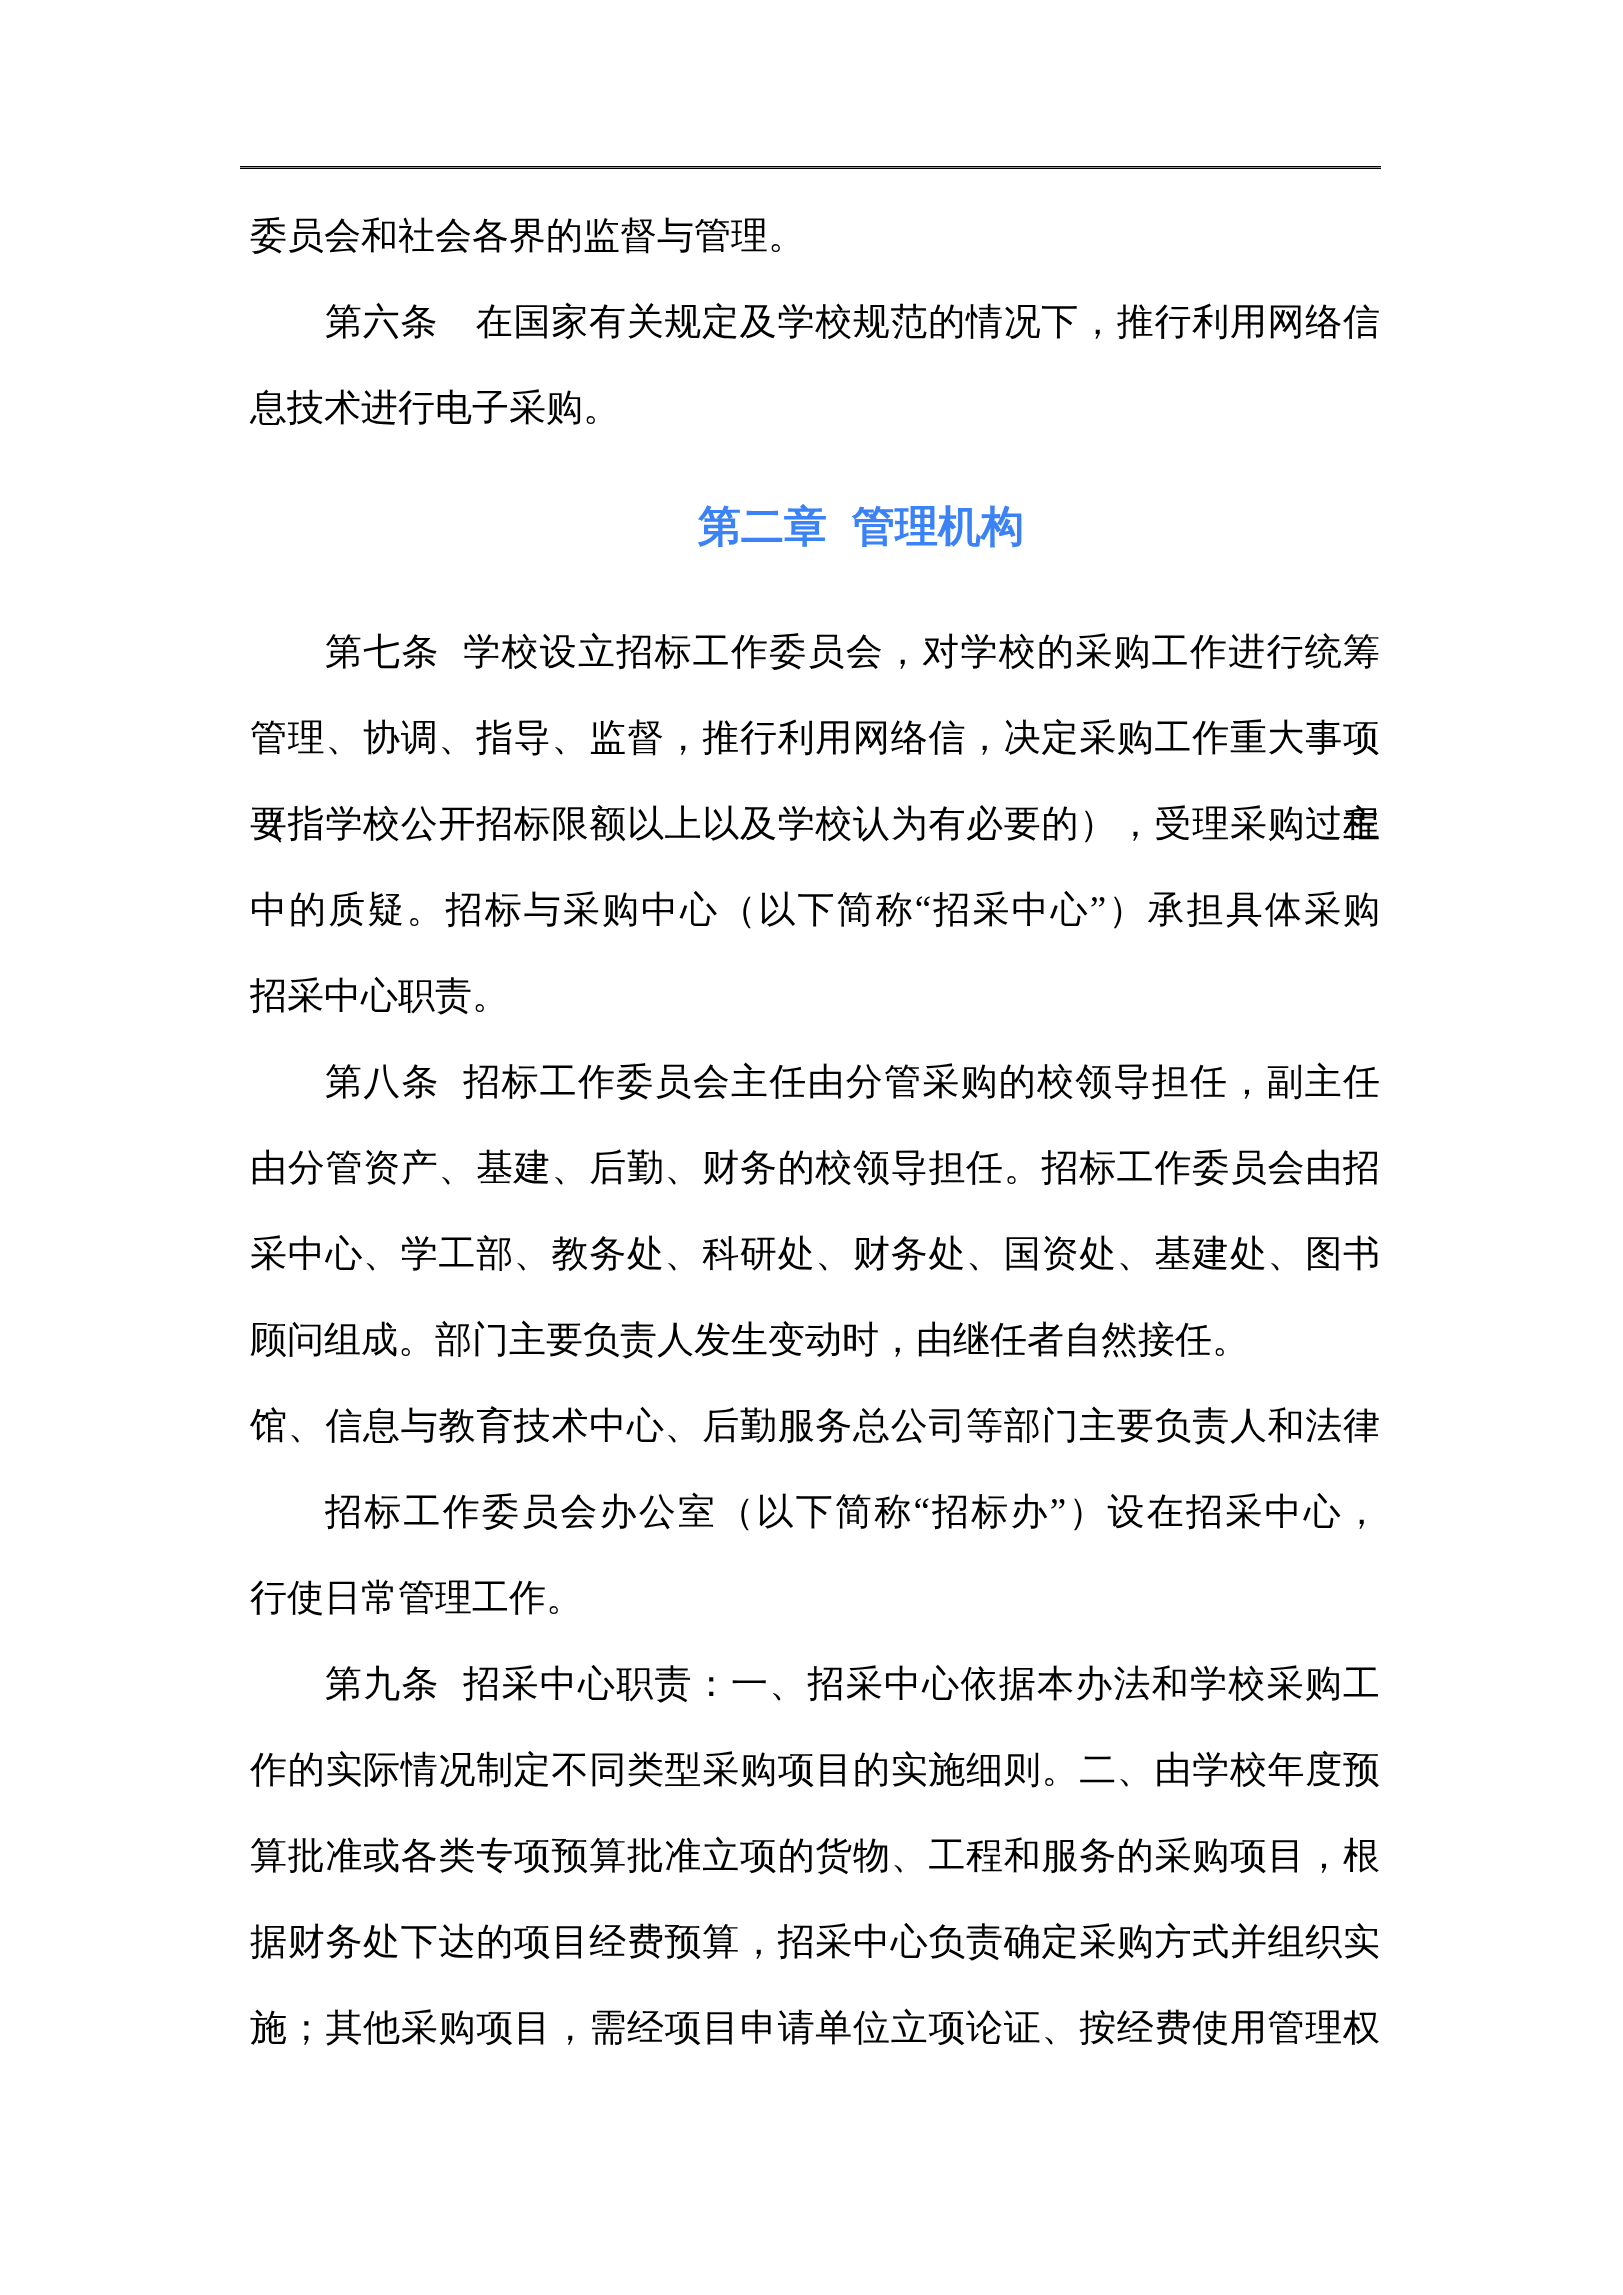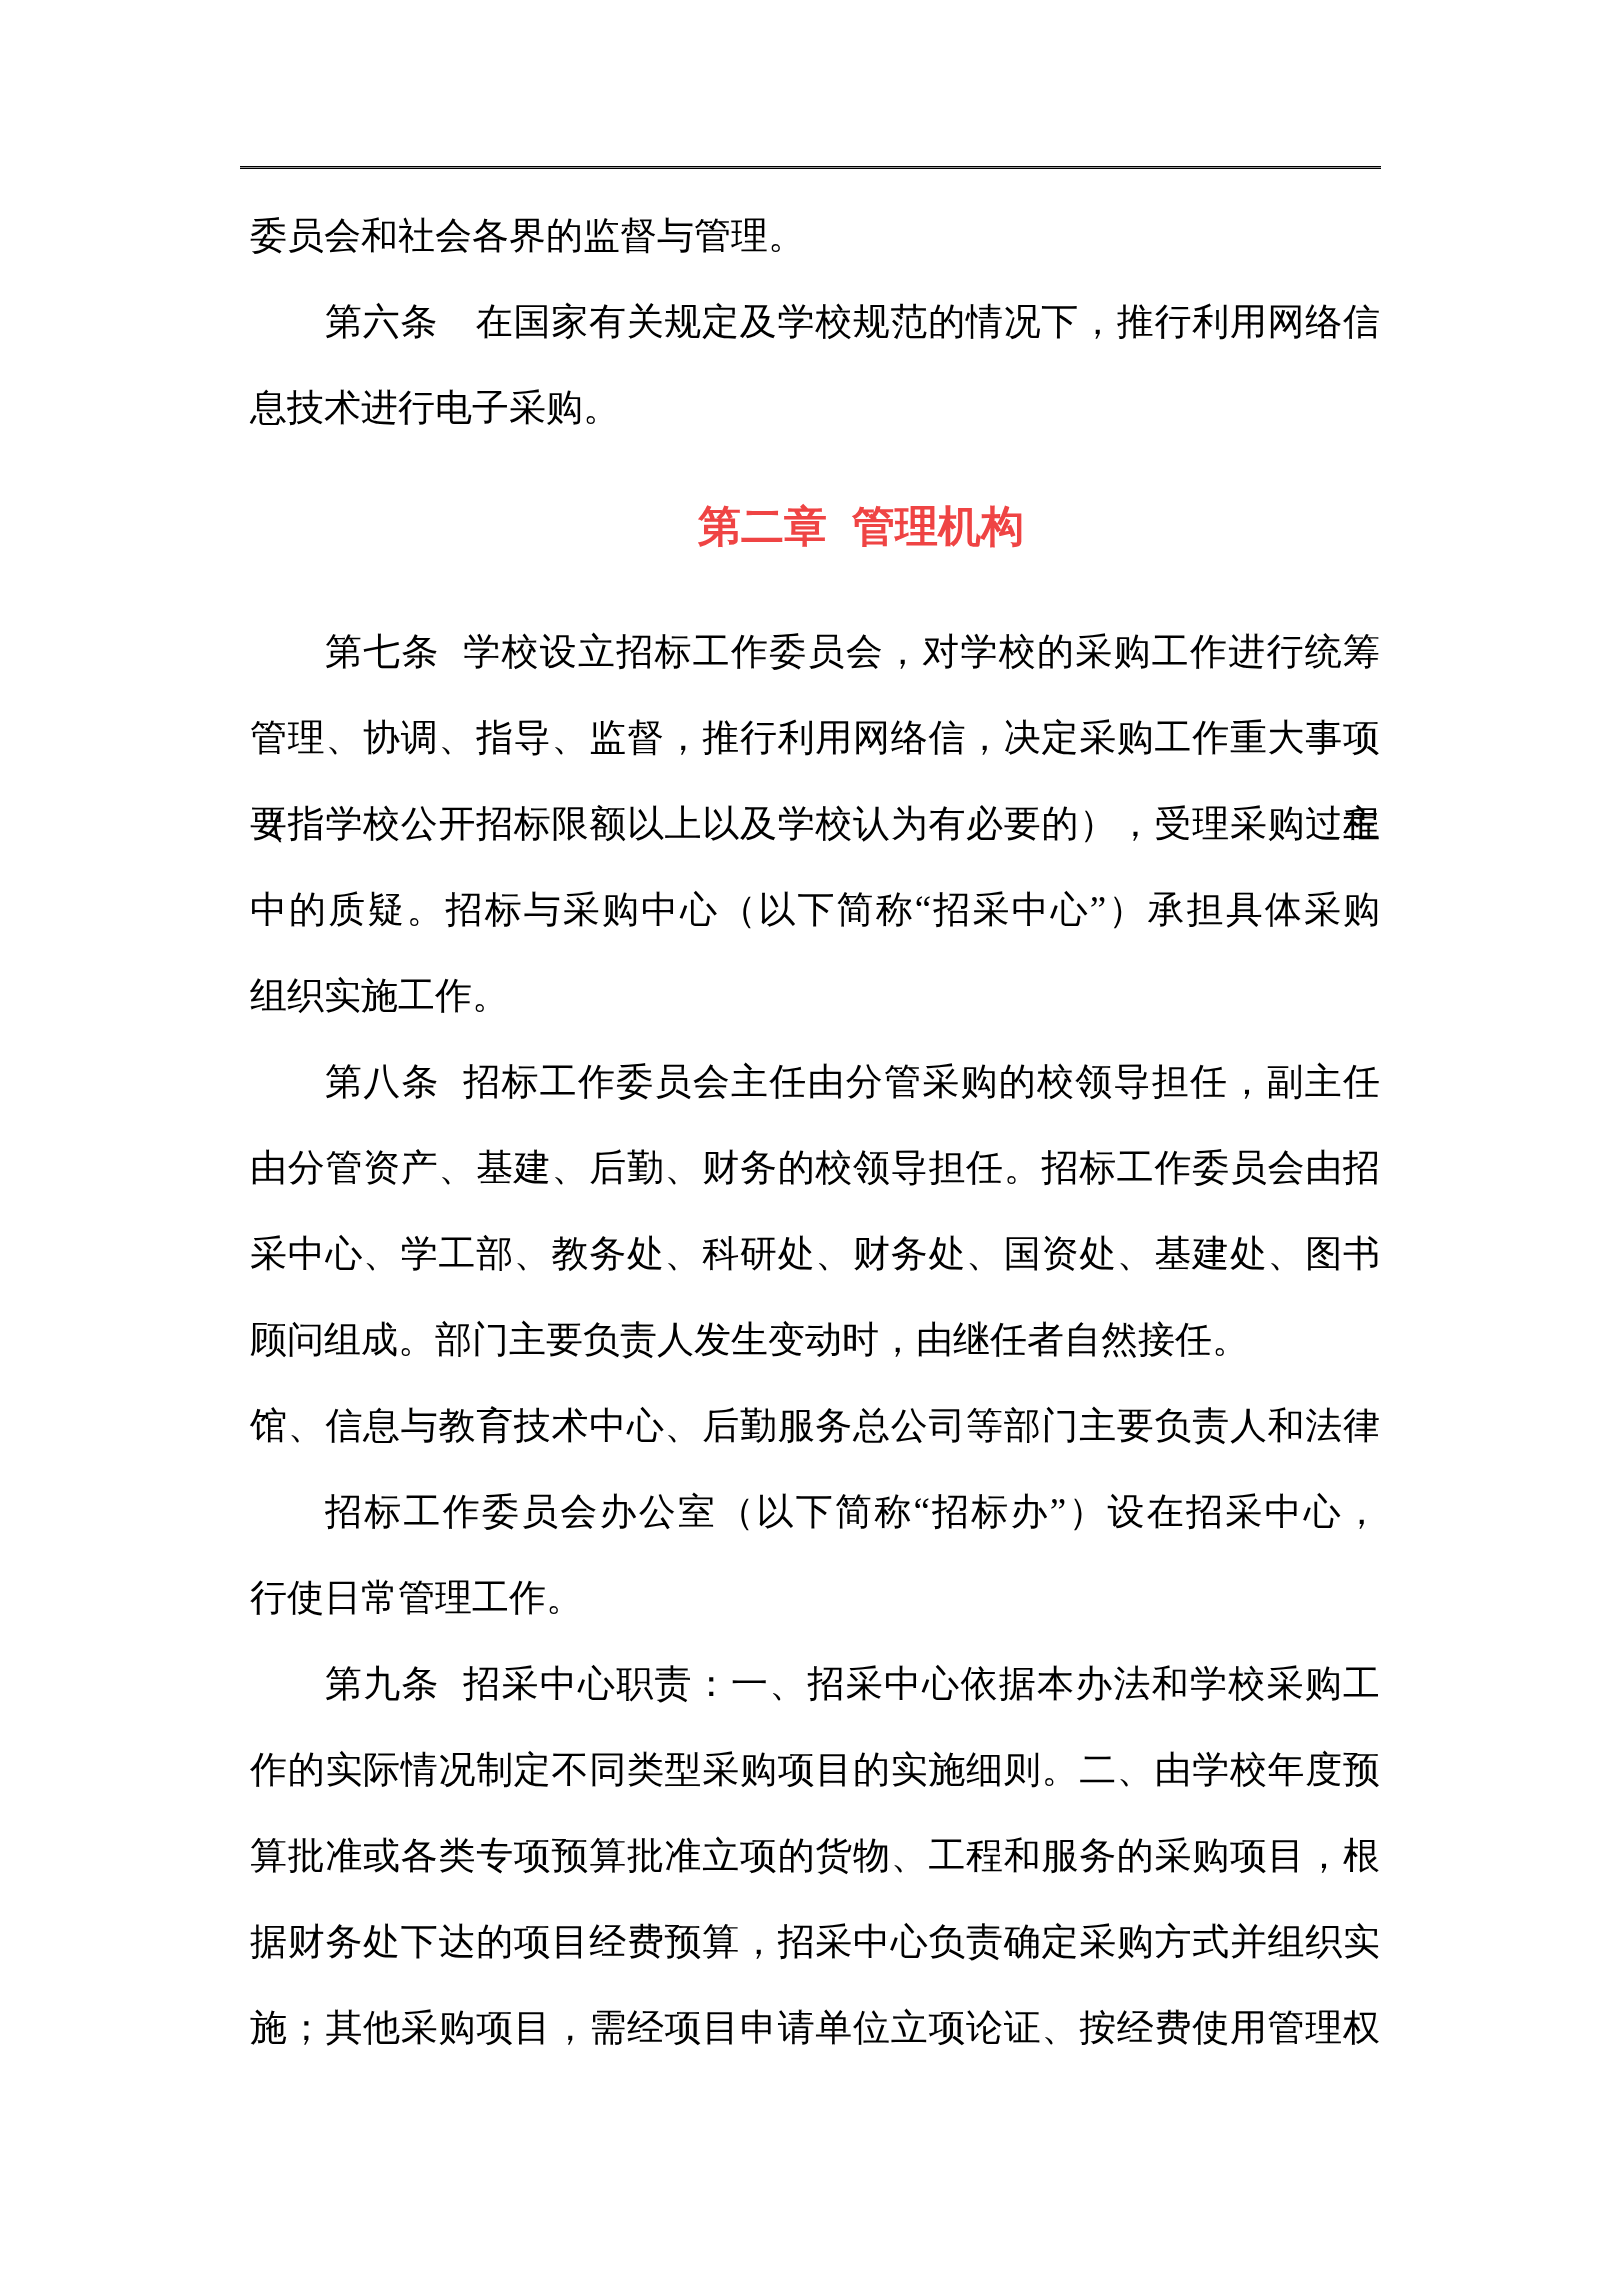--- a/index.html
+++ b/index.html
@@ -66,7 +66,7 @@
     font-family: "Liberation Sans", "DejaVu Sans", sans-serif;
     font-weight: bold;
     font-size: 43px;
-    color: #ef4444;
+    color: #3b82f6;
   }
 </style>
 </head>

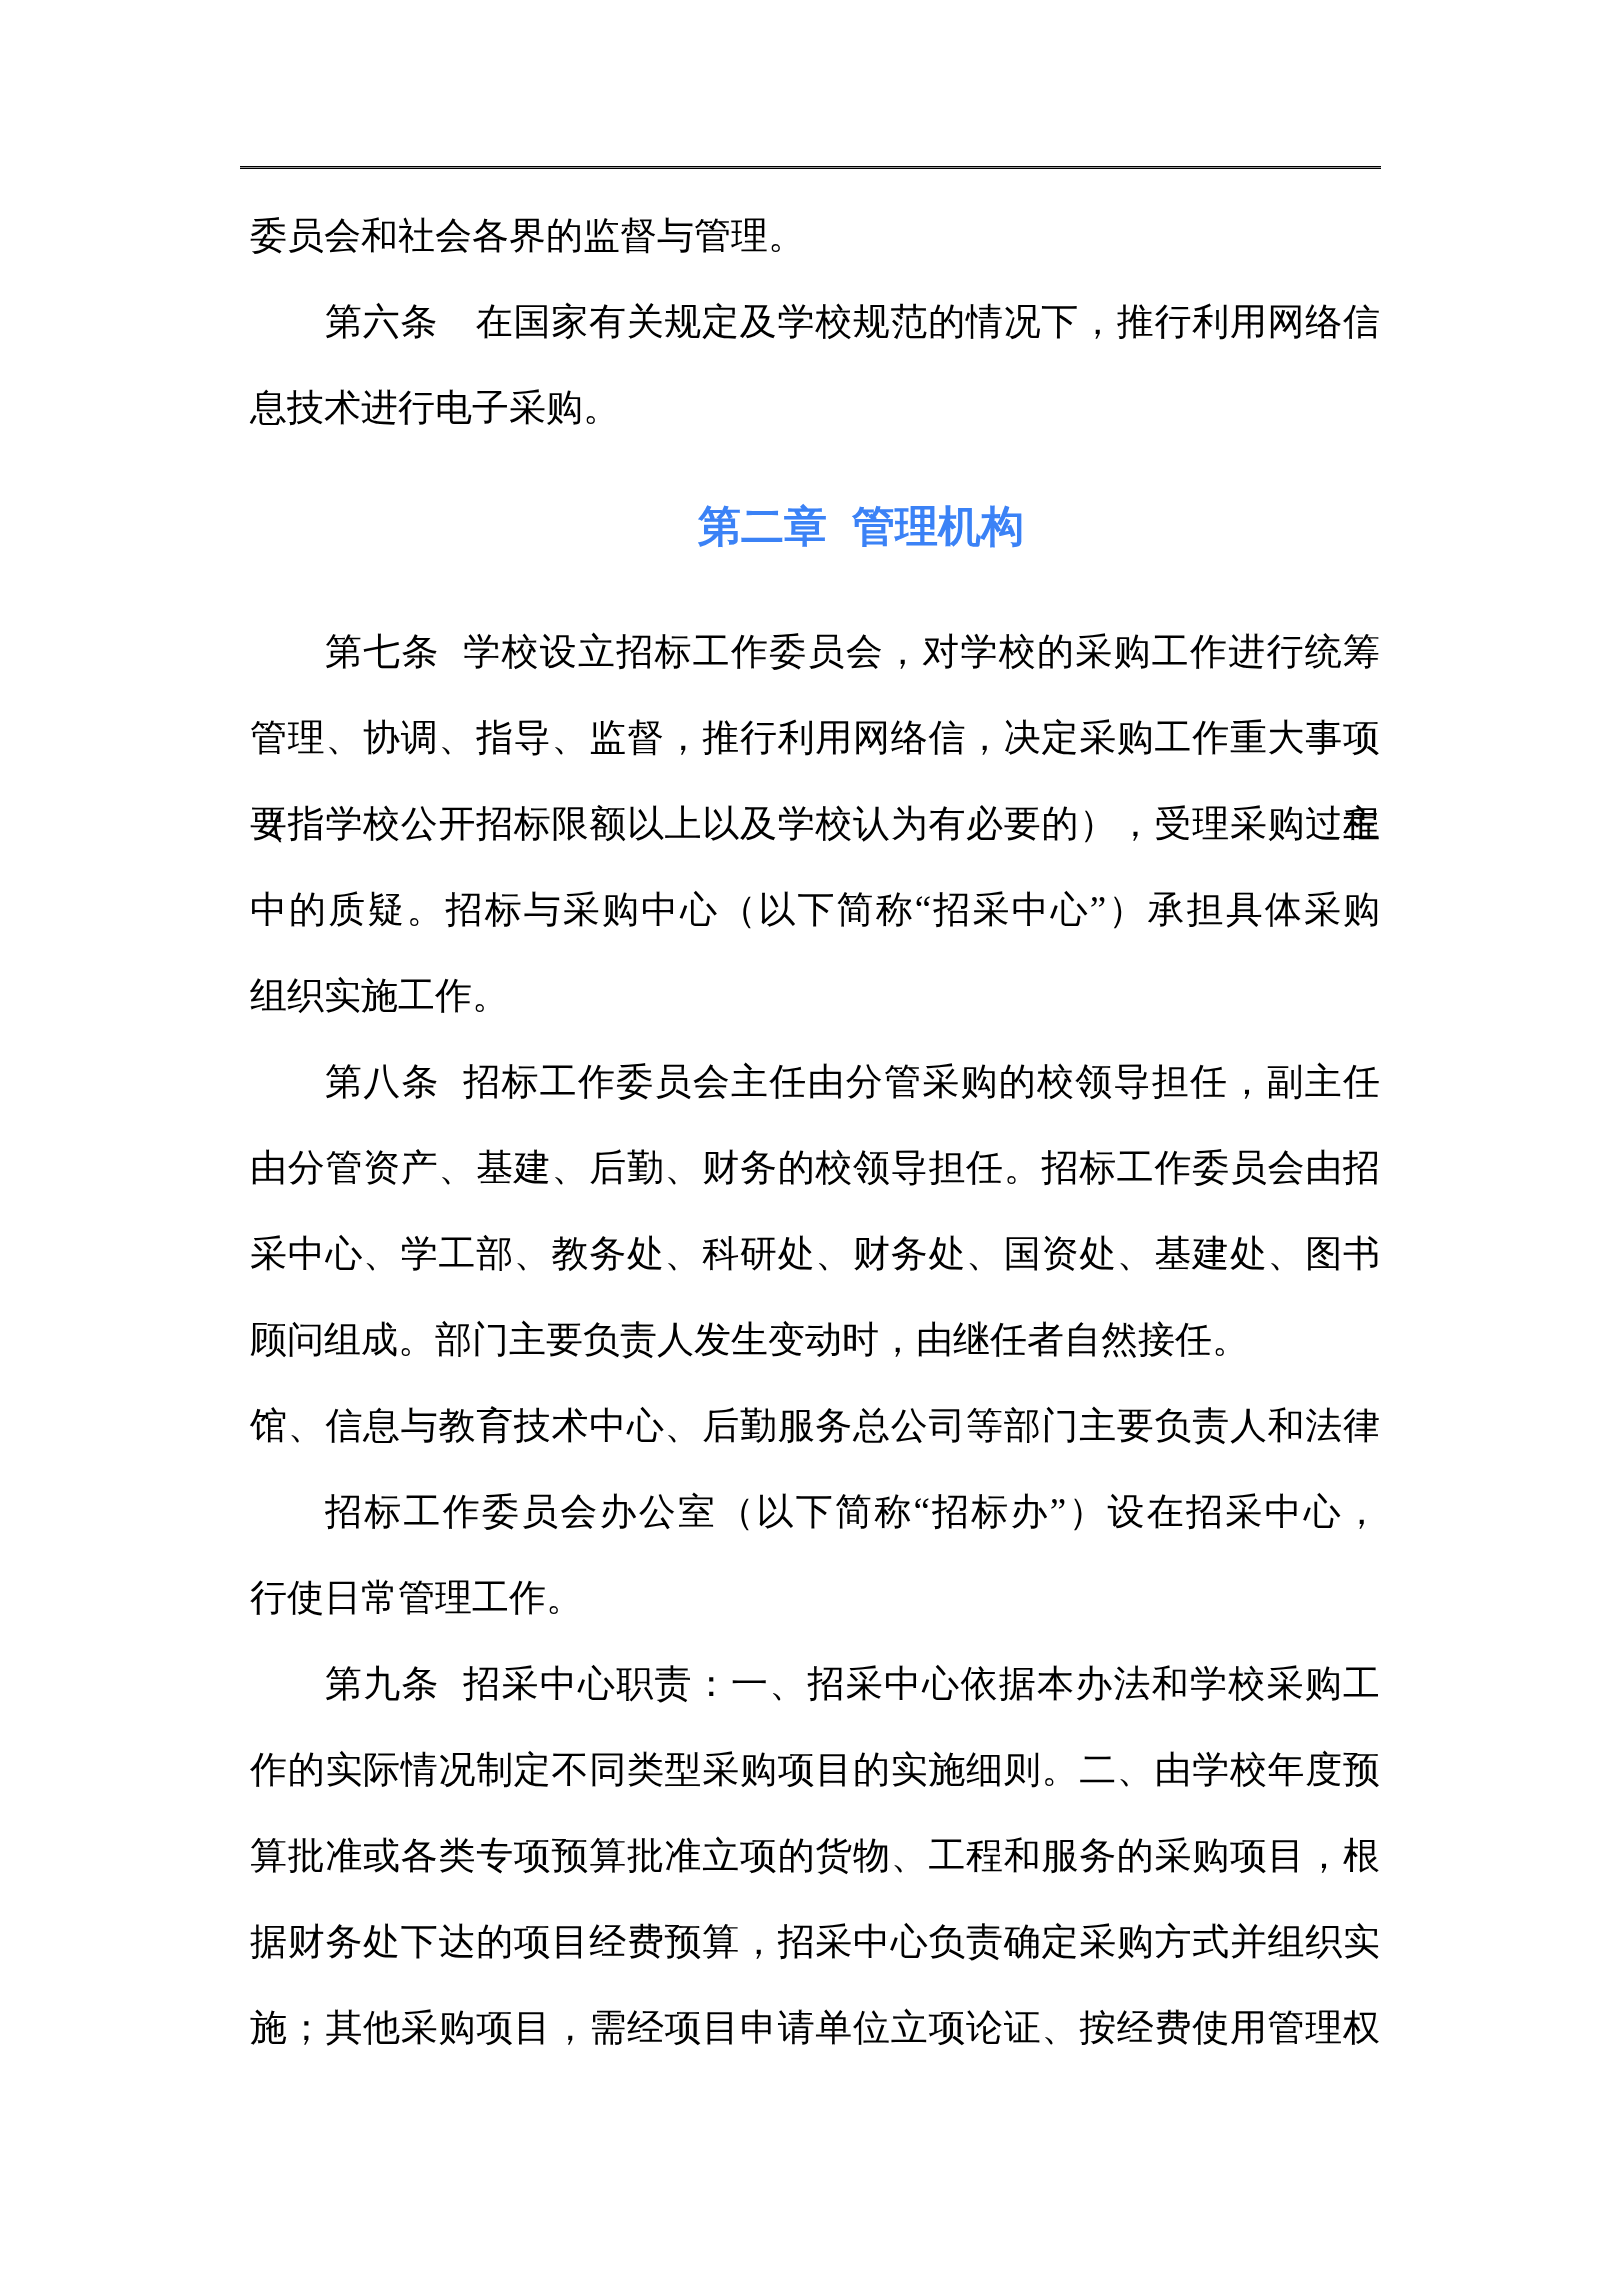--- a/index.html
+++ b/index.html
@@ -86,7 +86,7 @@
     <p class="line fill">管理、协调、指导、监督，推行利用网络信，决定采购工作重大事项（主</p>
     <p class="line fill">要指学校公开招标限额以上以及学校认为有必要的），受理采购过程</p>
     <p class="line fill">中的质疑。招标与采购中心（以下简称“招采中心”）承担具体采购</p>
-    <p class="line">组织实施工作。</p>
+    <p class="line">招采中心职责。</p>
     <p class="line indent fill">第八条 招标工作委员会主任由分管采购的校领导担任，副主任</p>
     <p class="line fill">由分管资产、基建、后勤、财务的校领导担任。招标工作委员会由招</p>
     <p class="line fill">采中心、学工部、教务处、科研处、财务处、国资处、基建处、图书</p>

